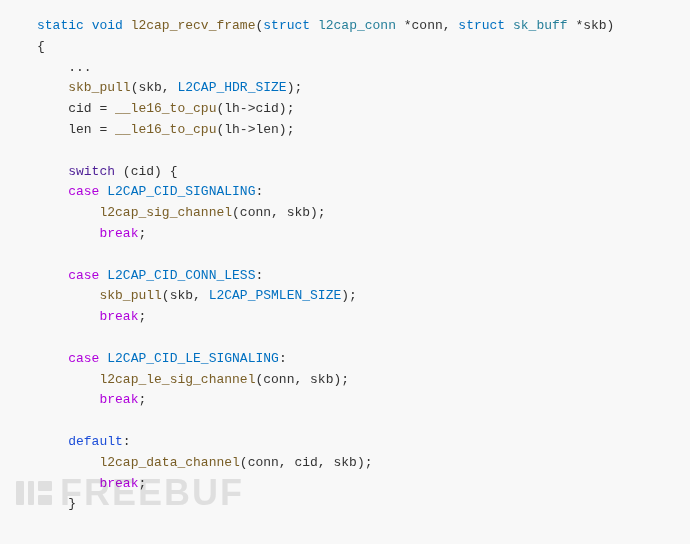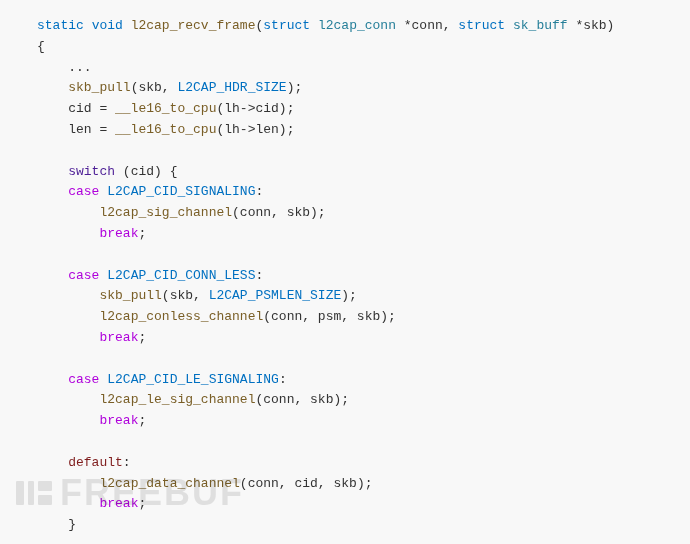--- a/index.html
+++ b/index.html
@@ -102,7 +102,6 @@
 
   <span class="code-line"><span class="plain">        </span><span class="function-call">skb_pull</span><span class="plain">(skb, </span><span class="macro">L2CAP_PSMLEN_SIZE</span><span class="plain">);</span></span>
 
-  <span class="code-line"><span class="plain">        </span><span class="function-call">l2cap_conless_channel</span><span class="plain">(conn, psm, skb);</span></span>
 
   <span class="code-line"><span class="plain">        </span><span class="kw-break">break</span><span class="plain">;</span></span>
 

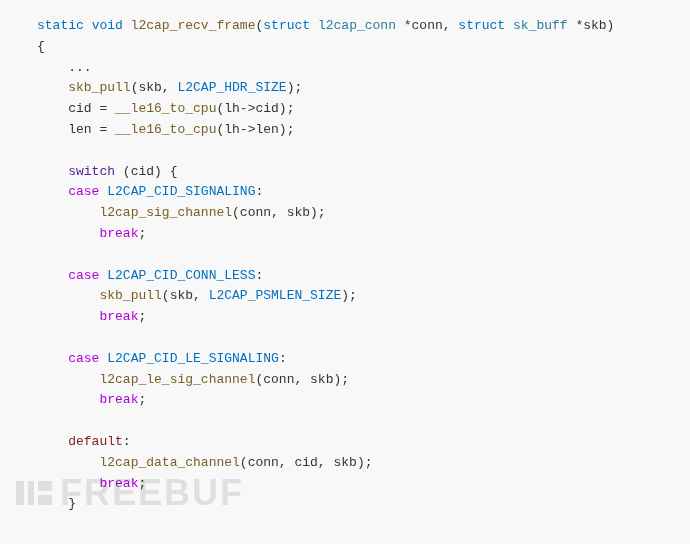--- a/index.html
+++ b/index.html
@@ -40,7 +40,7 @@
     .plain { color: #333; }
     .kw-switch { color: #4c1d95; font-family: Liberation Mono, monospace; }
     .kw-case { color: #af00db; }
-    .kw-default { color: #7f1d1d; }
+    .kw-default { color: #1d4ed8; }
     .kw-break { color: #af00db; }
     .constant { color: #0070c1; }
     .function-call { color: #795e26; }

